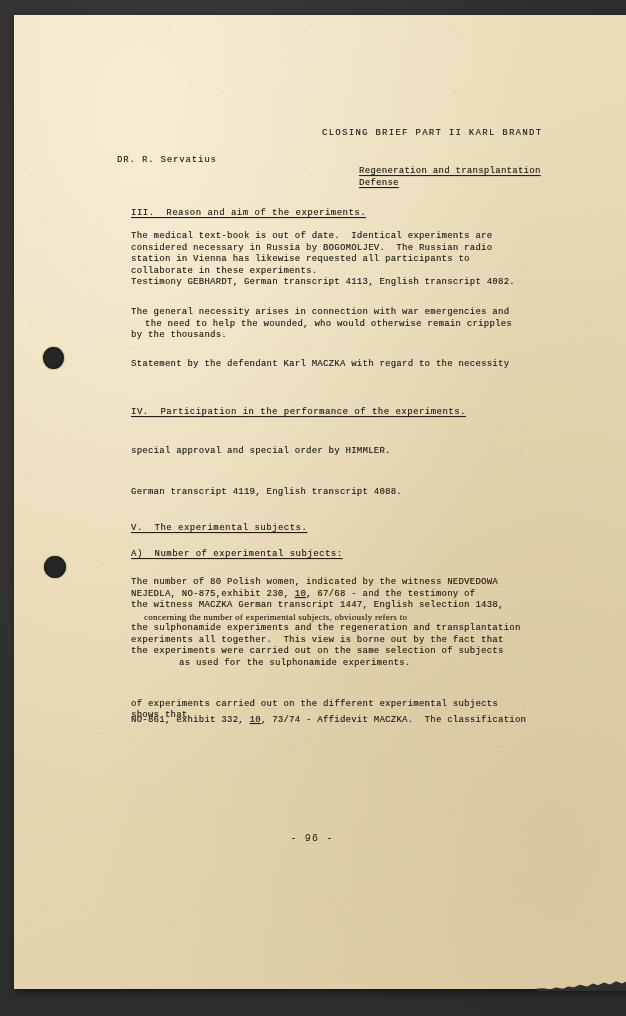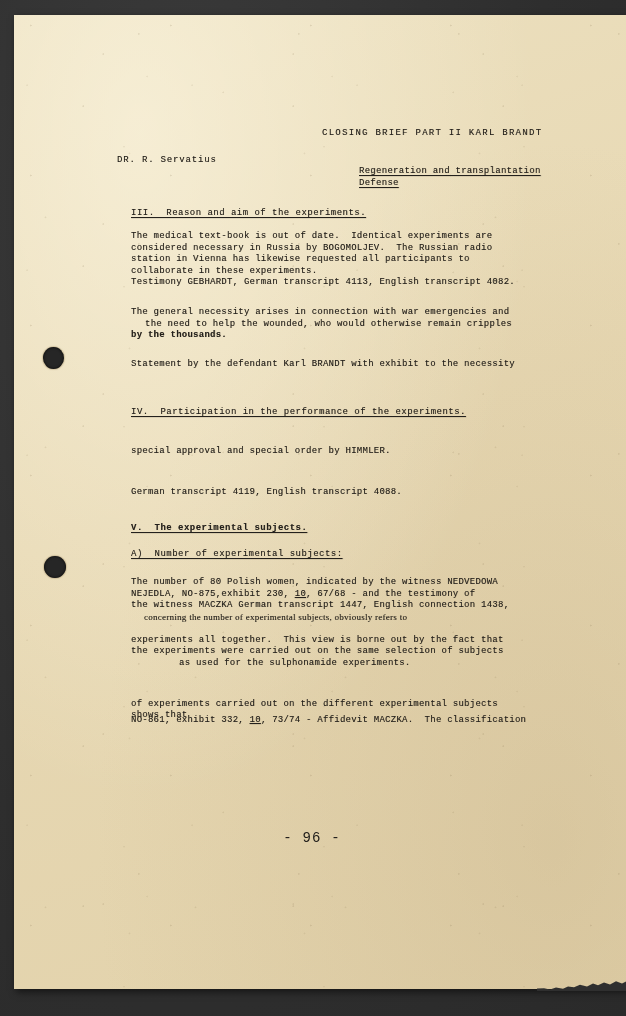--- a/index.html
+++ b/index.html
@@ -162,7 +162,7 @@
 
     <div class="line para" style="left:117px; top:292px;">The general necessity arises in connection with war emergencies and</div>
     <div class="line para" style="left:131px; top:303.5px;">the need to help the wounded, who would otherwise remain cripples</div>
-    <div class="line para" style="left:117px; top:315px;font-weight:bold;">by the thousands.</div>
+    <div class="line para" style="left:117px; top:315px;">by the thousands.</div>
 
     <div class="line para" style="left:117px; top:344px;">Statement by the defendant Karl BRANDT with exhibit to the necessity</div>
 

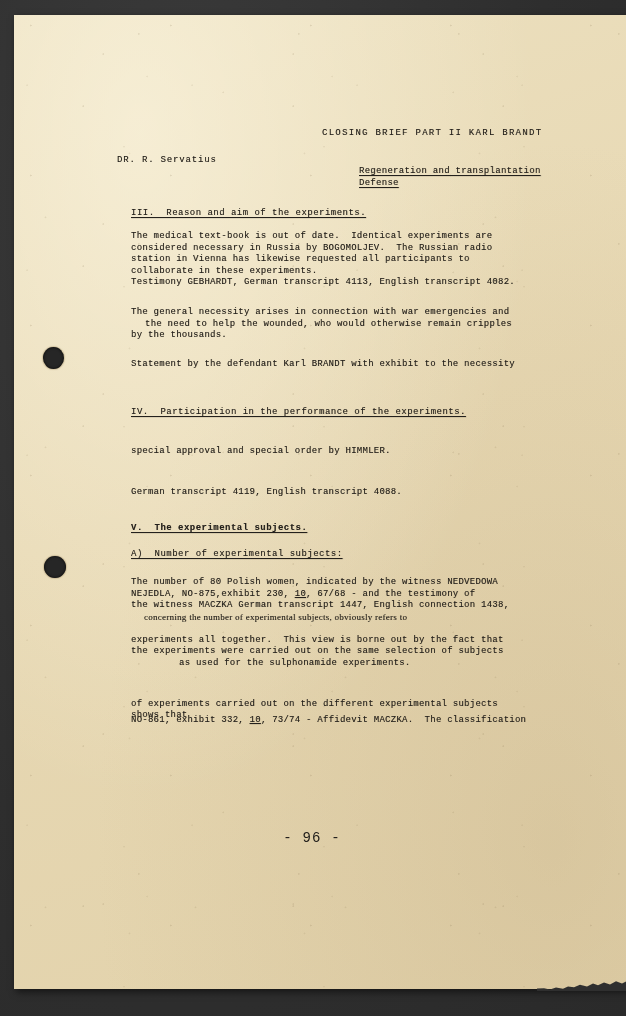--- a/index.html
+++ b/index.html
@@ -164,7 +164,7 @@
     <div class="line para" style="left:131px; top:303.5px;">the need to help the wounded, who would otherwise remain cripples</div>
     <div class="line para" style="left:117px; top:315px;">by the thousands.</div>
 
-    <div class="line para" style="left:117px; top:344px;">Statement by the defendant Karl BRANDT with exhibit to the necessity</div>
+    <div class="line para" style="left:117px; top:344px;">Statement by the defendant Karl MACZKA with regard to the necessity</div>
 
     <div class="line heading u" style="left:117px; top:392px;">IV.  Participation in the performance of the experiments.</div>
 

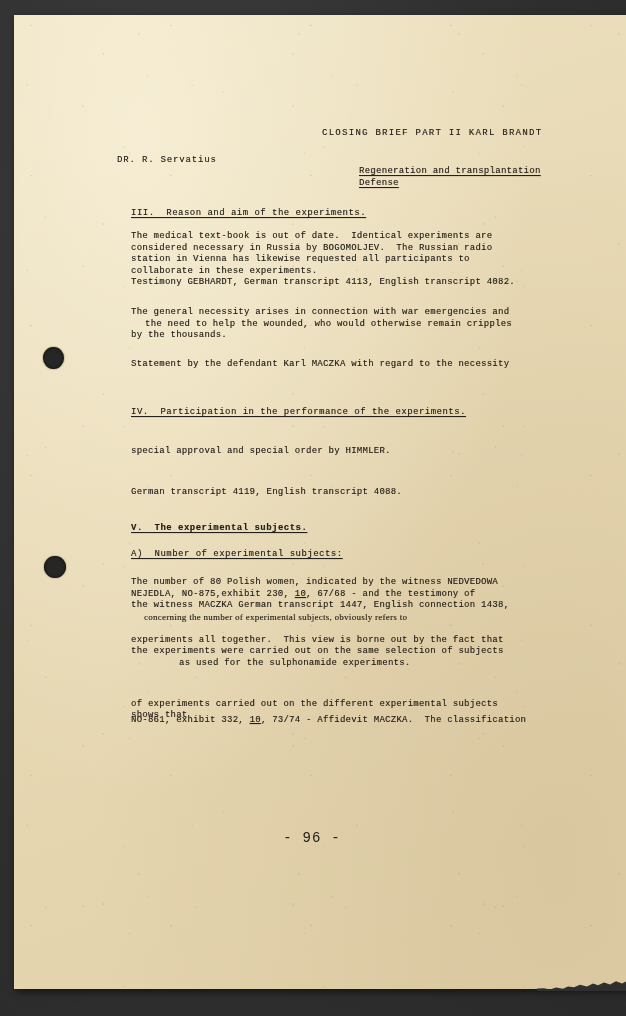--- a/index.html
+++ b/index.html
@@ -172,7 +172,7 @@
 
     <div class="line para" style="left:117px; top:471.5px;">German transcript 4119, English transcript 4088.</div>
 
-    <div class="line heading u" style="left:117px; top:508px;font-weight:bold;">V.  The experimental subjects.</div>
+    <div class="line heading u" style="left:117px; top:508px;">V.  The experimental subjects.</div>
 
     <div class="line heading u" style="left:117px; top:534px;">A)  Number of experimental subjects:</div>
 

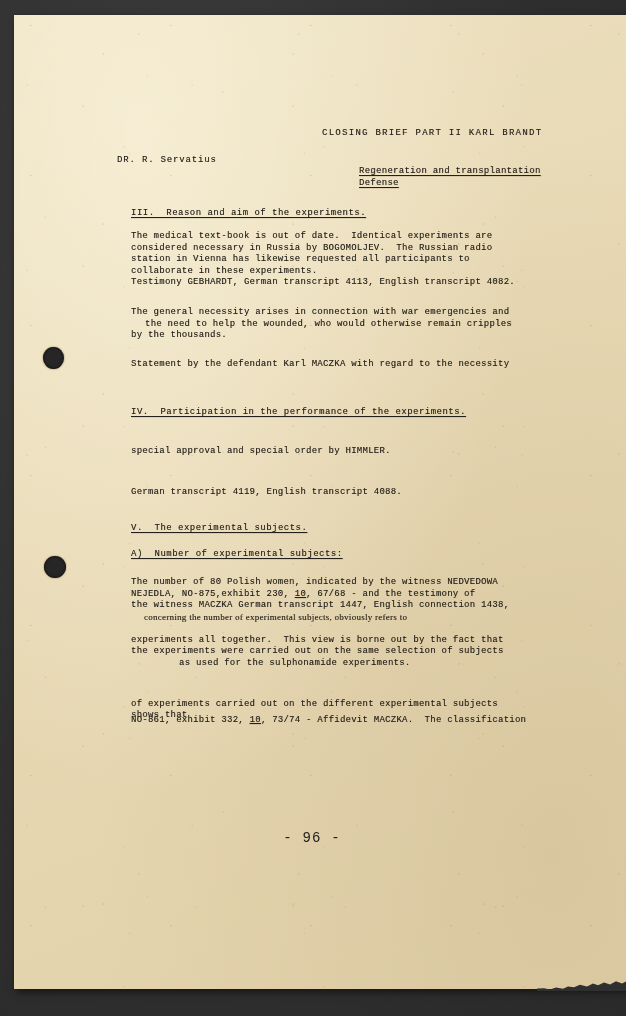--- a/index.html
+++ b/index.html
@@ -178,7 +178,7 @@
 
     <div class="line para" style="left:117px; top:562px;">The number of 80 Polish women, indicated by the witness NEDVEDOWA</div>
     <div class="line para" style="left:117px; top:573.5px;"><span>NEJEDLA, NO-875,exhibit 230, </span><span class="inline-u">10</span><span>, 67/68 - and the testimony of</span></div>
-    <div class="line para" style="left:117px; top:585px;">the witness MACZKA German transcript 1447, English connection 1438,</div>
+    <div class="line para" style="left:117px; top:585px;">the witness MACZKA German transcript 1447, English selection 1438,</div>
     <div class="line para" style="left:130px; top:596.5px;font-family:Liberation Serif, serif;">concerning the number of experimental subjects, obviously refers to</div>
     <div class="line para" style="left:117px; top:619.5px;">experiments all together.  This view is borne out by the fact that</div>
     <div class="line para" style="left:117px; top:631px;">the experiments were carried out on the same selection of subjects</div>

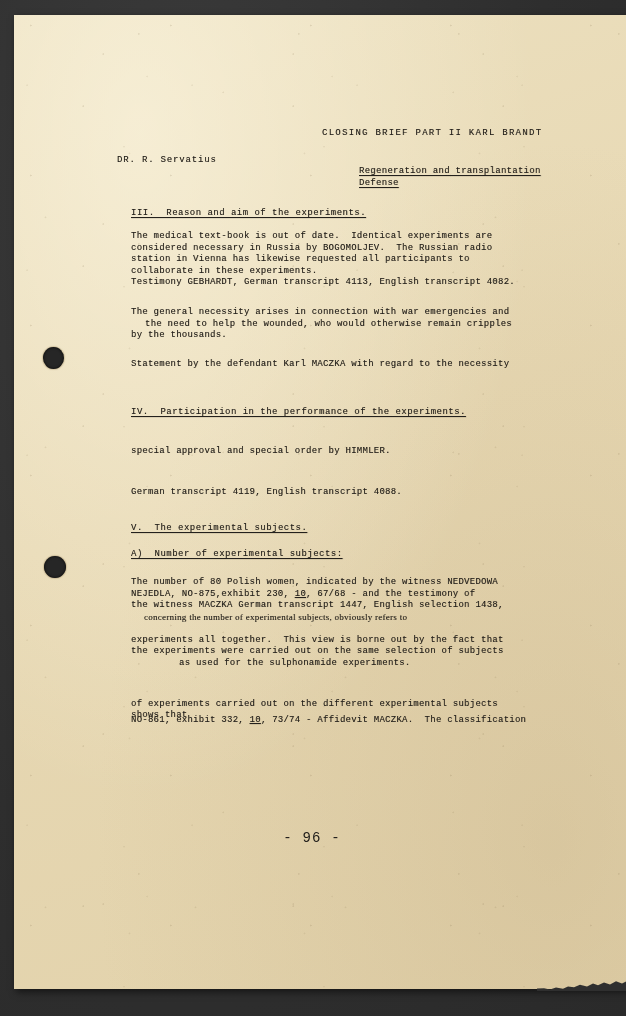--- a/index.html
+++ b/index.html
@@ -180,6 +180,7 @@
     <div class="line para" style="left:117px; top:573.5px;"><span>NEJEDLA, NO-875,exhibit 230, </span><span class="inline-u">10</span><span>, 67/68 - and the testimony of</span></div>
     <div class="line para" style="left:117px; top:585px;">the witness MACZKA German transcript 1447, English selection 1438,</div>
     <div class="line para" style="left:130px; top:596.5px;font-family:Liberation Serif, serif;">concerning the number of experimental subjects, obviously refers to</div>
+    <div class="line para" style="left:117px; top:608px;">the sulphonamide experiments and the regeneration and transplantation</div>
     <div class="line para" style="left:117px; top:619.5px;">experiments all together.  This view is borne out by the fact that</div>
     <div class="line para" style="left:117px; top:631px;">the experiments were carried out on the same selection of subjects</div>
     <div class="line para" style="left:117px; top:642.5px;margin-left:48px;">as used for the sulphonamide experiments.</div>

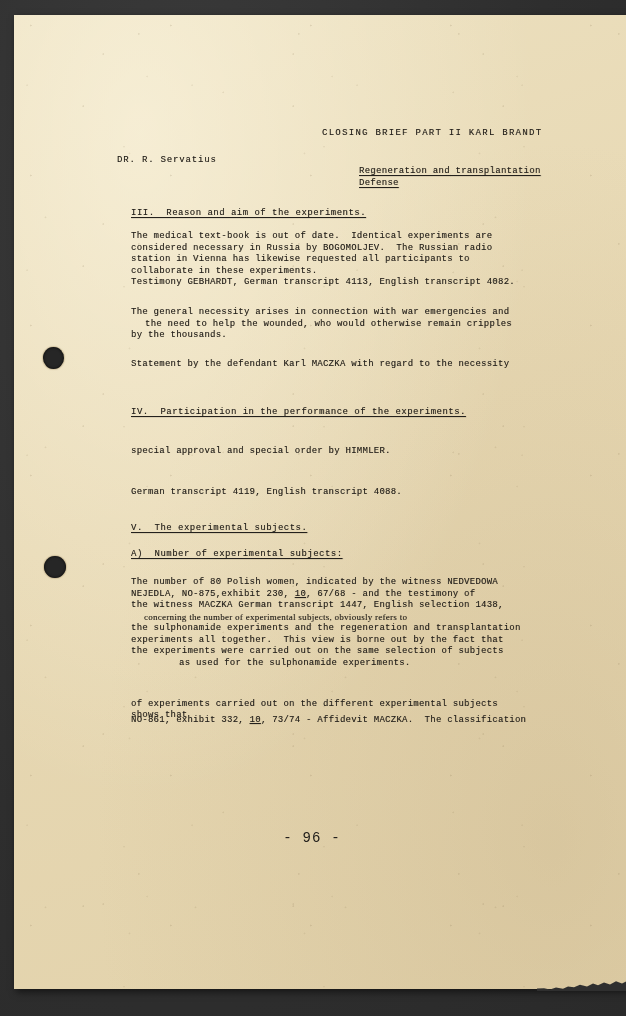--- a/index.html
+++ b/index.html
@@ -122,7 +122,7 @@
     text-align: center;
     letter-spacing: 1.2px;
     font-family: "Liberation Mono", "DejaVu Sans Mono", monospace;
-    font-size: 14px;
+    font-size: 10px;
     color: #23201c;
     white-space: pre;
   }

